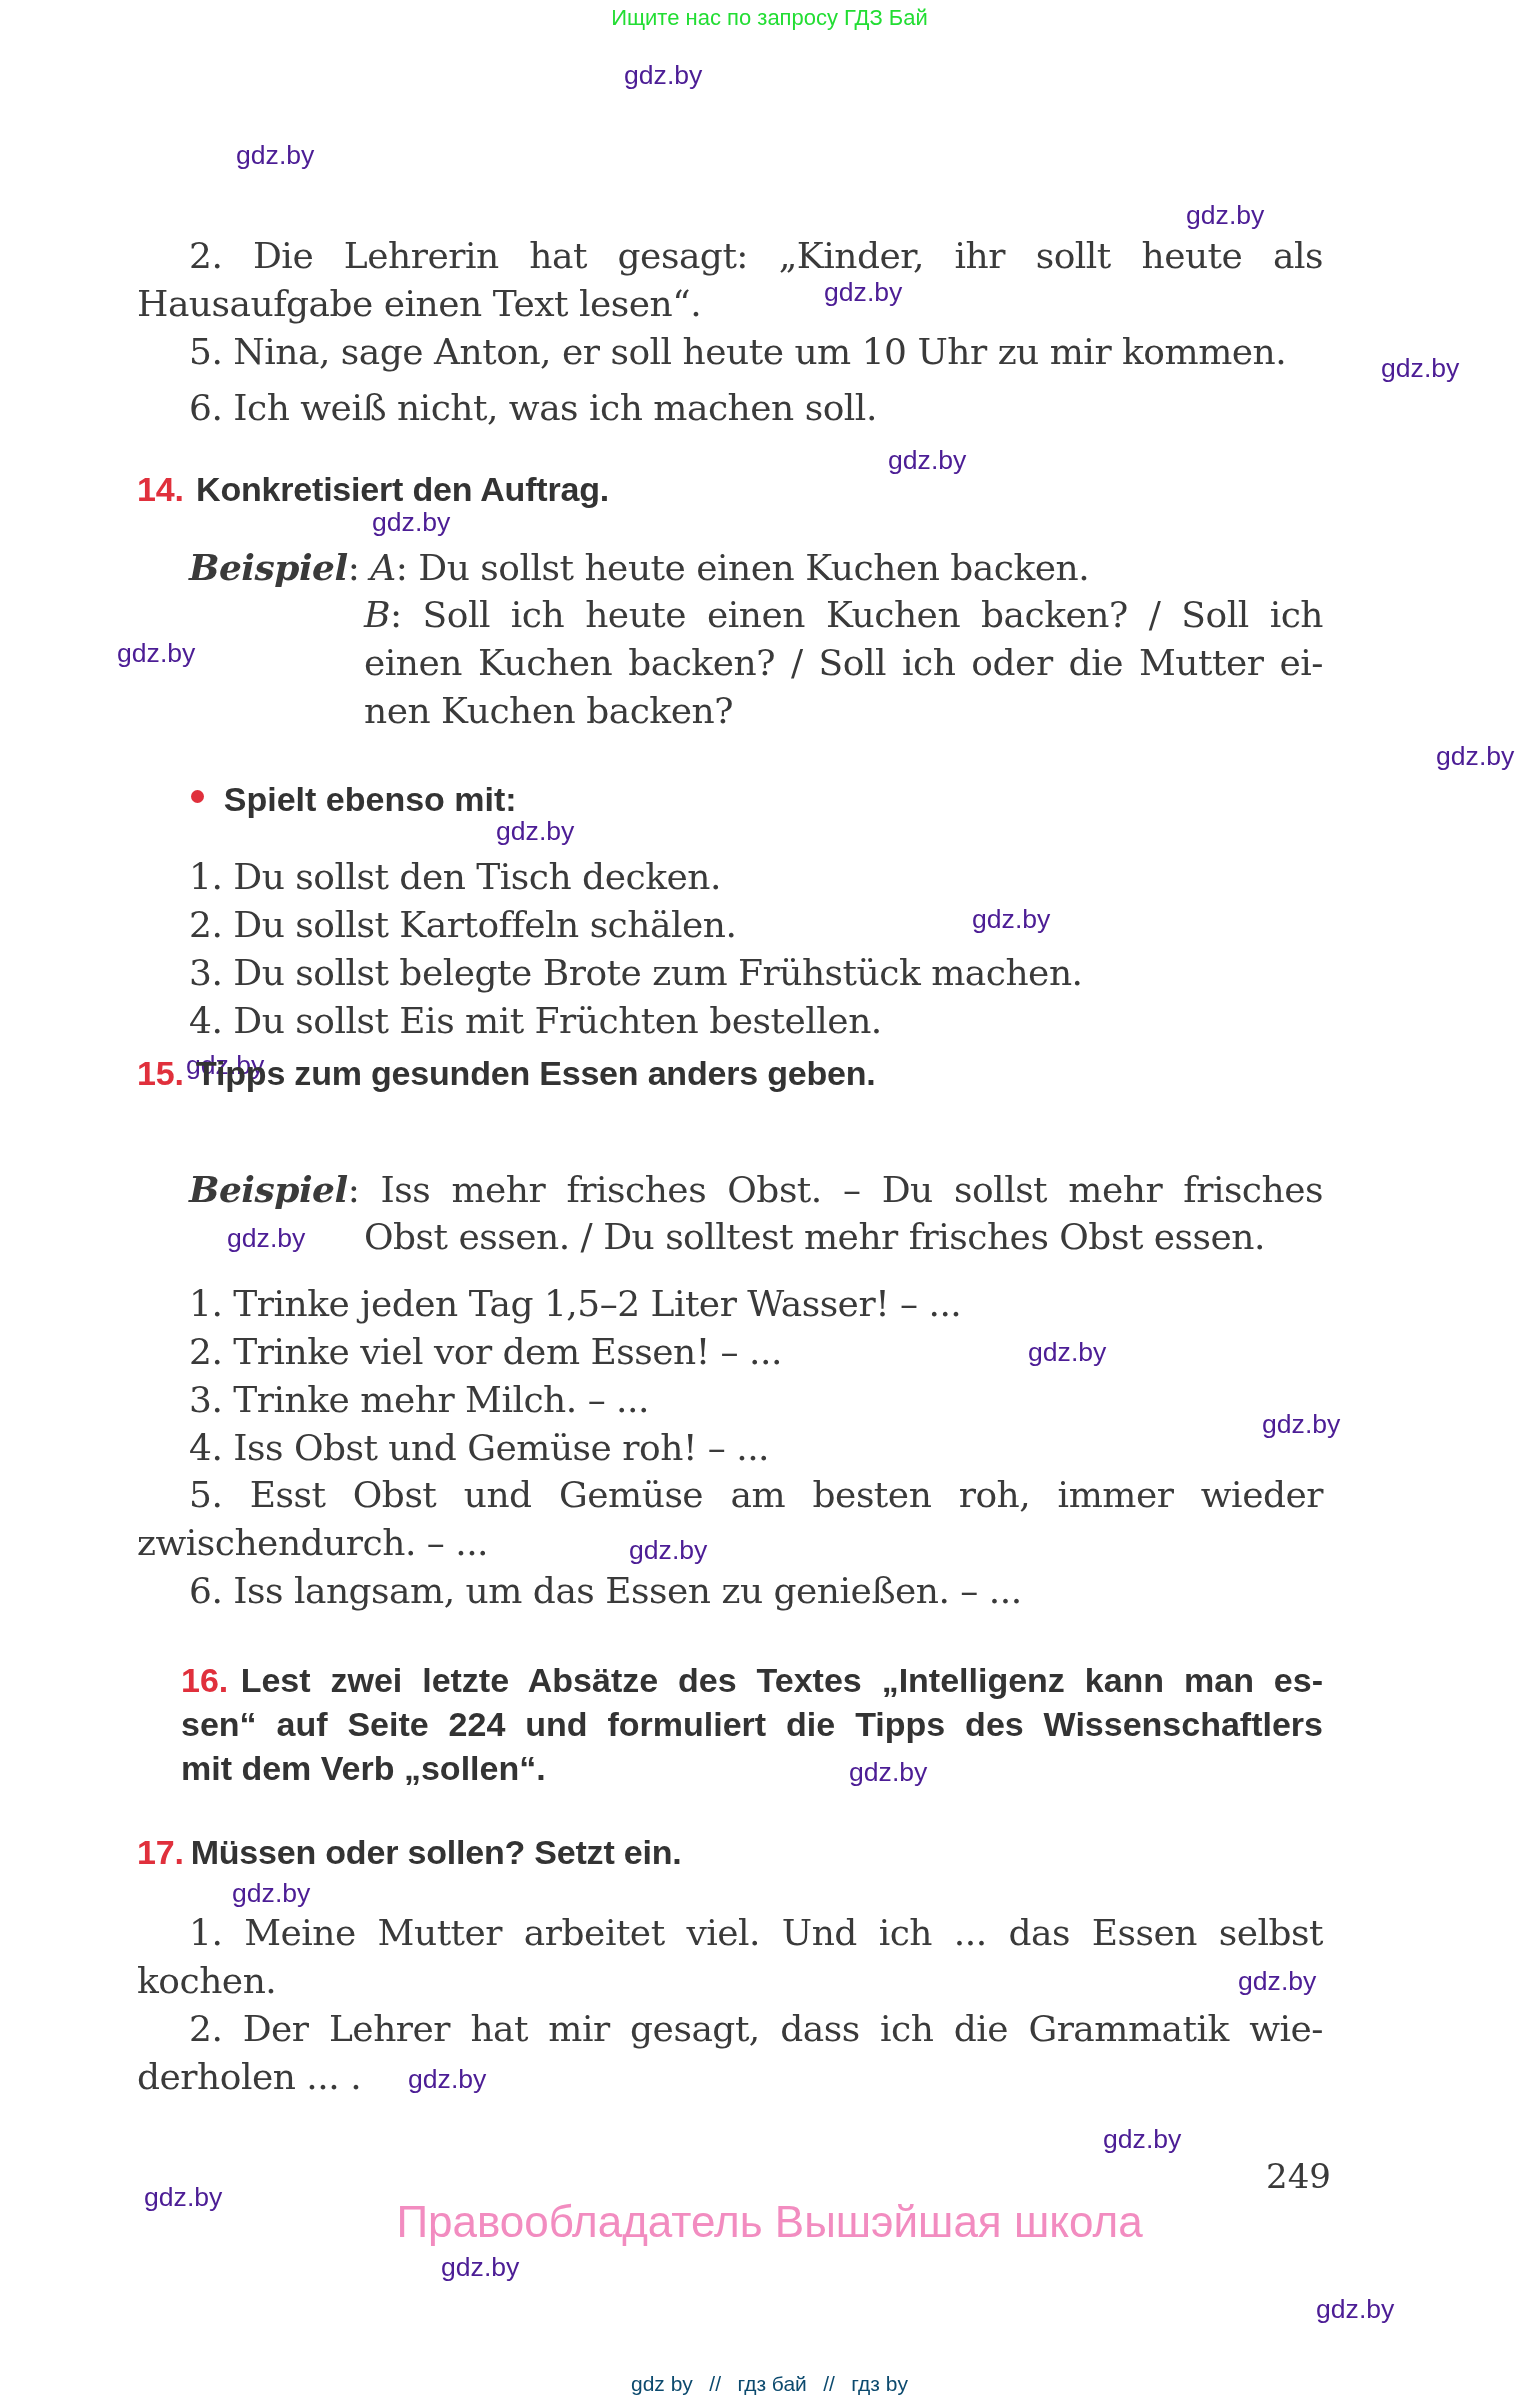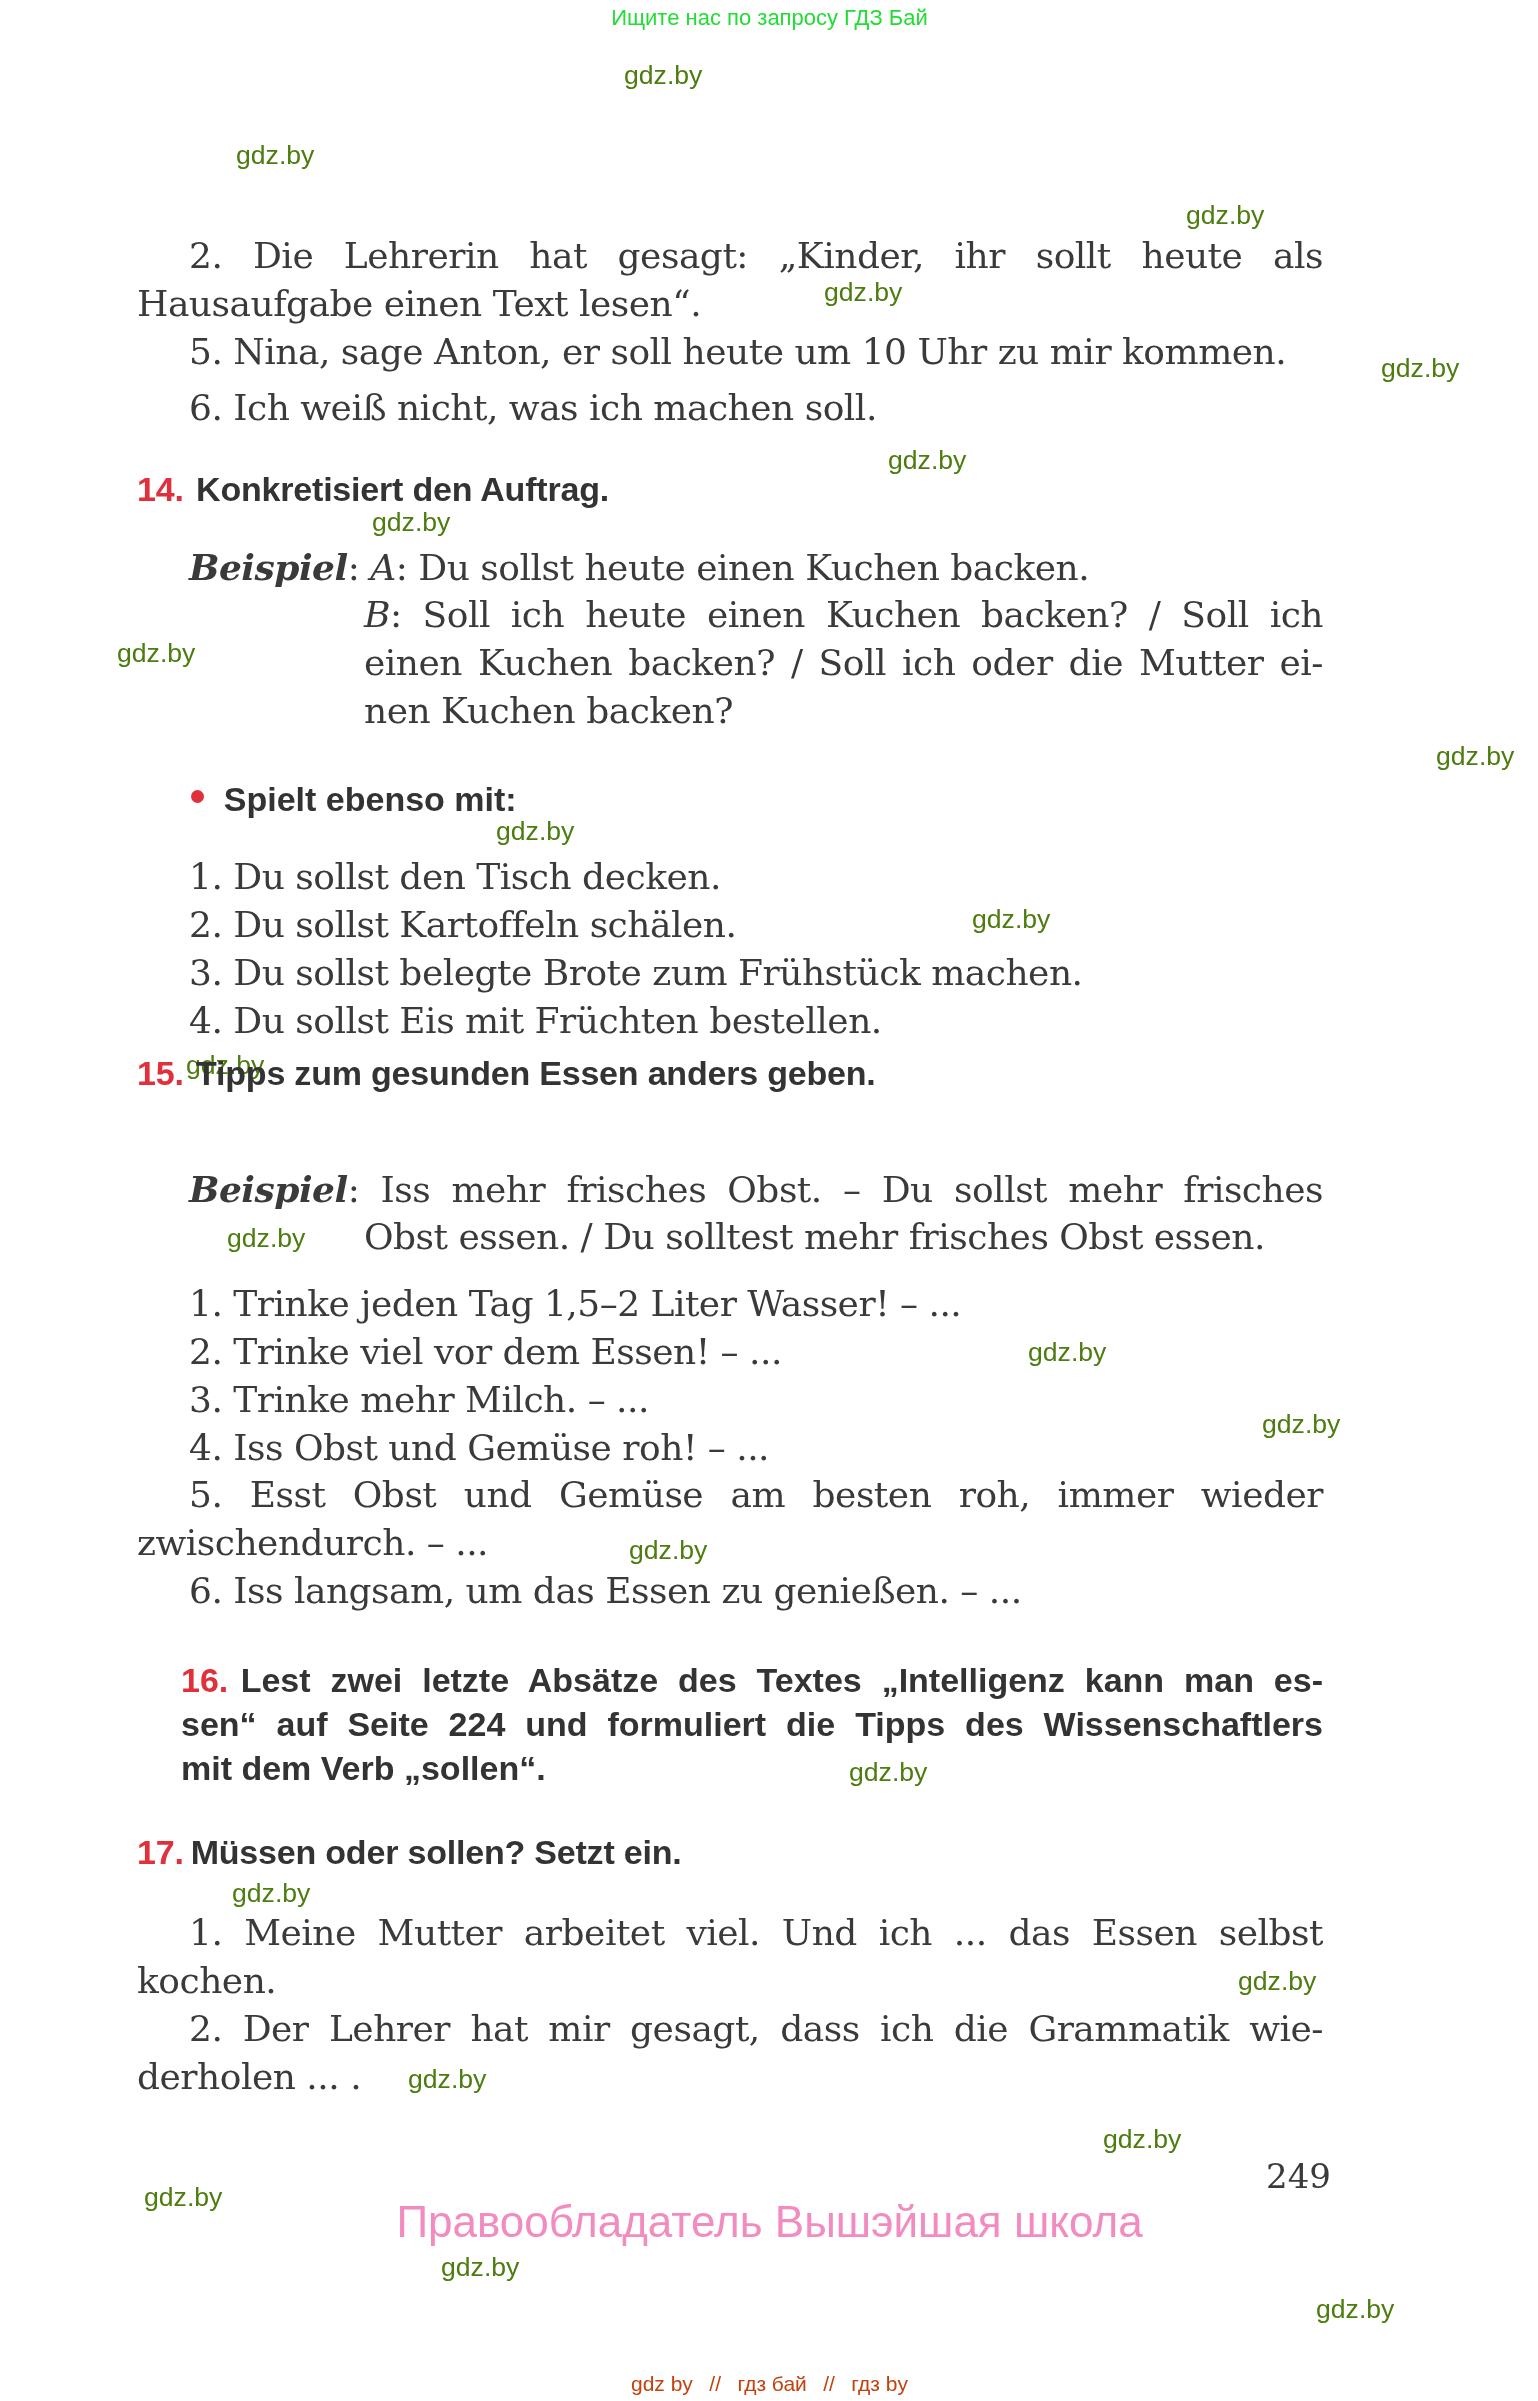--- a/index.html
+++ b/index.html
@@ -13,7 +13,7 @@
       font-family: "Liberation Sans", sans-serif; font-size: 22px; color: #22dd33; }
 
     
-    .wm { position: absolute; font-family: "Liberation Sans", sans-serif; font-size: 26.6px; color: #4d7c0f; white-space: nowrap; }
+    .wm { position: absolute; font-family: "Liberation Sans", sans-serif; font-size: 26.6px; color: #4c1d95; white-space: nowrap; }
 
     
     .body-text { position: absolute; left: 137px; width: 1186px; font-family: "DejaVu Serif", serif;

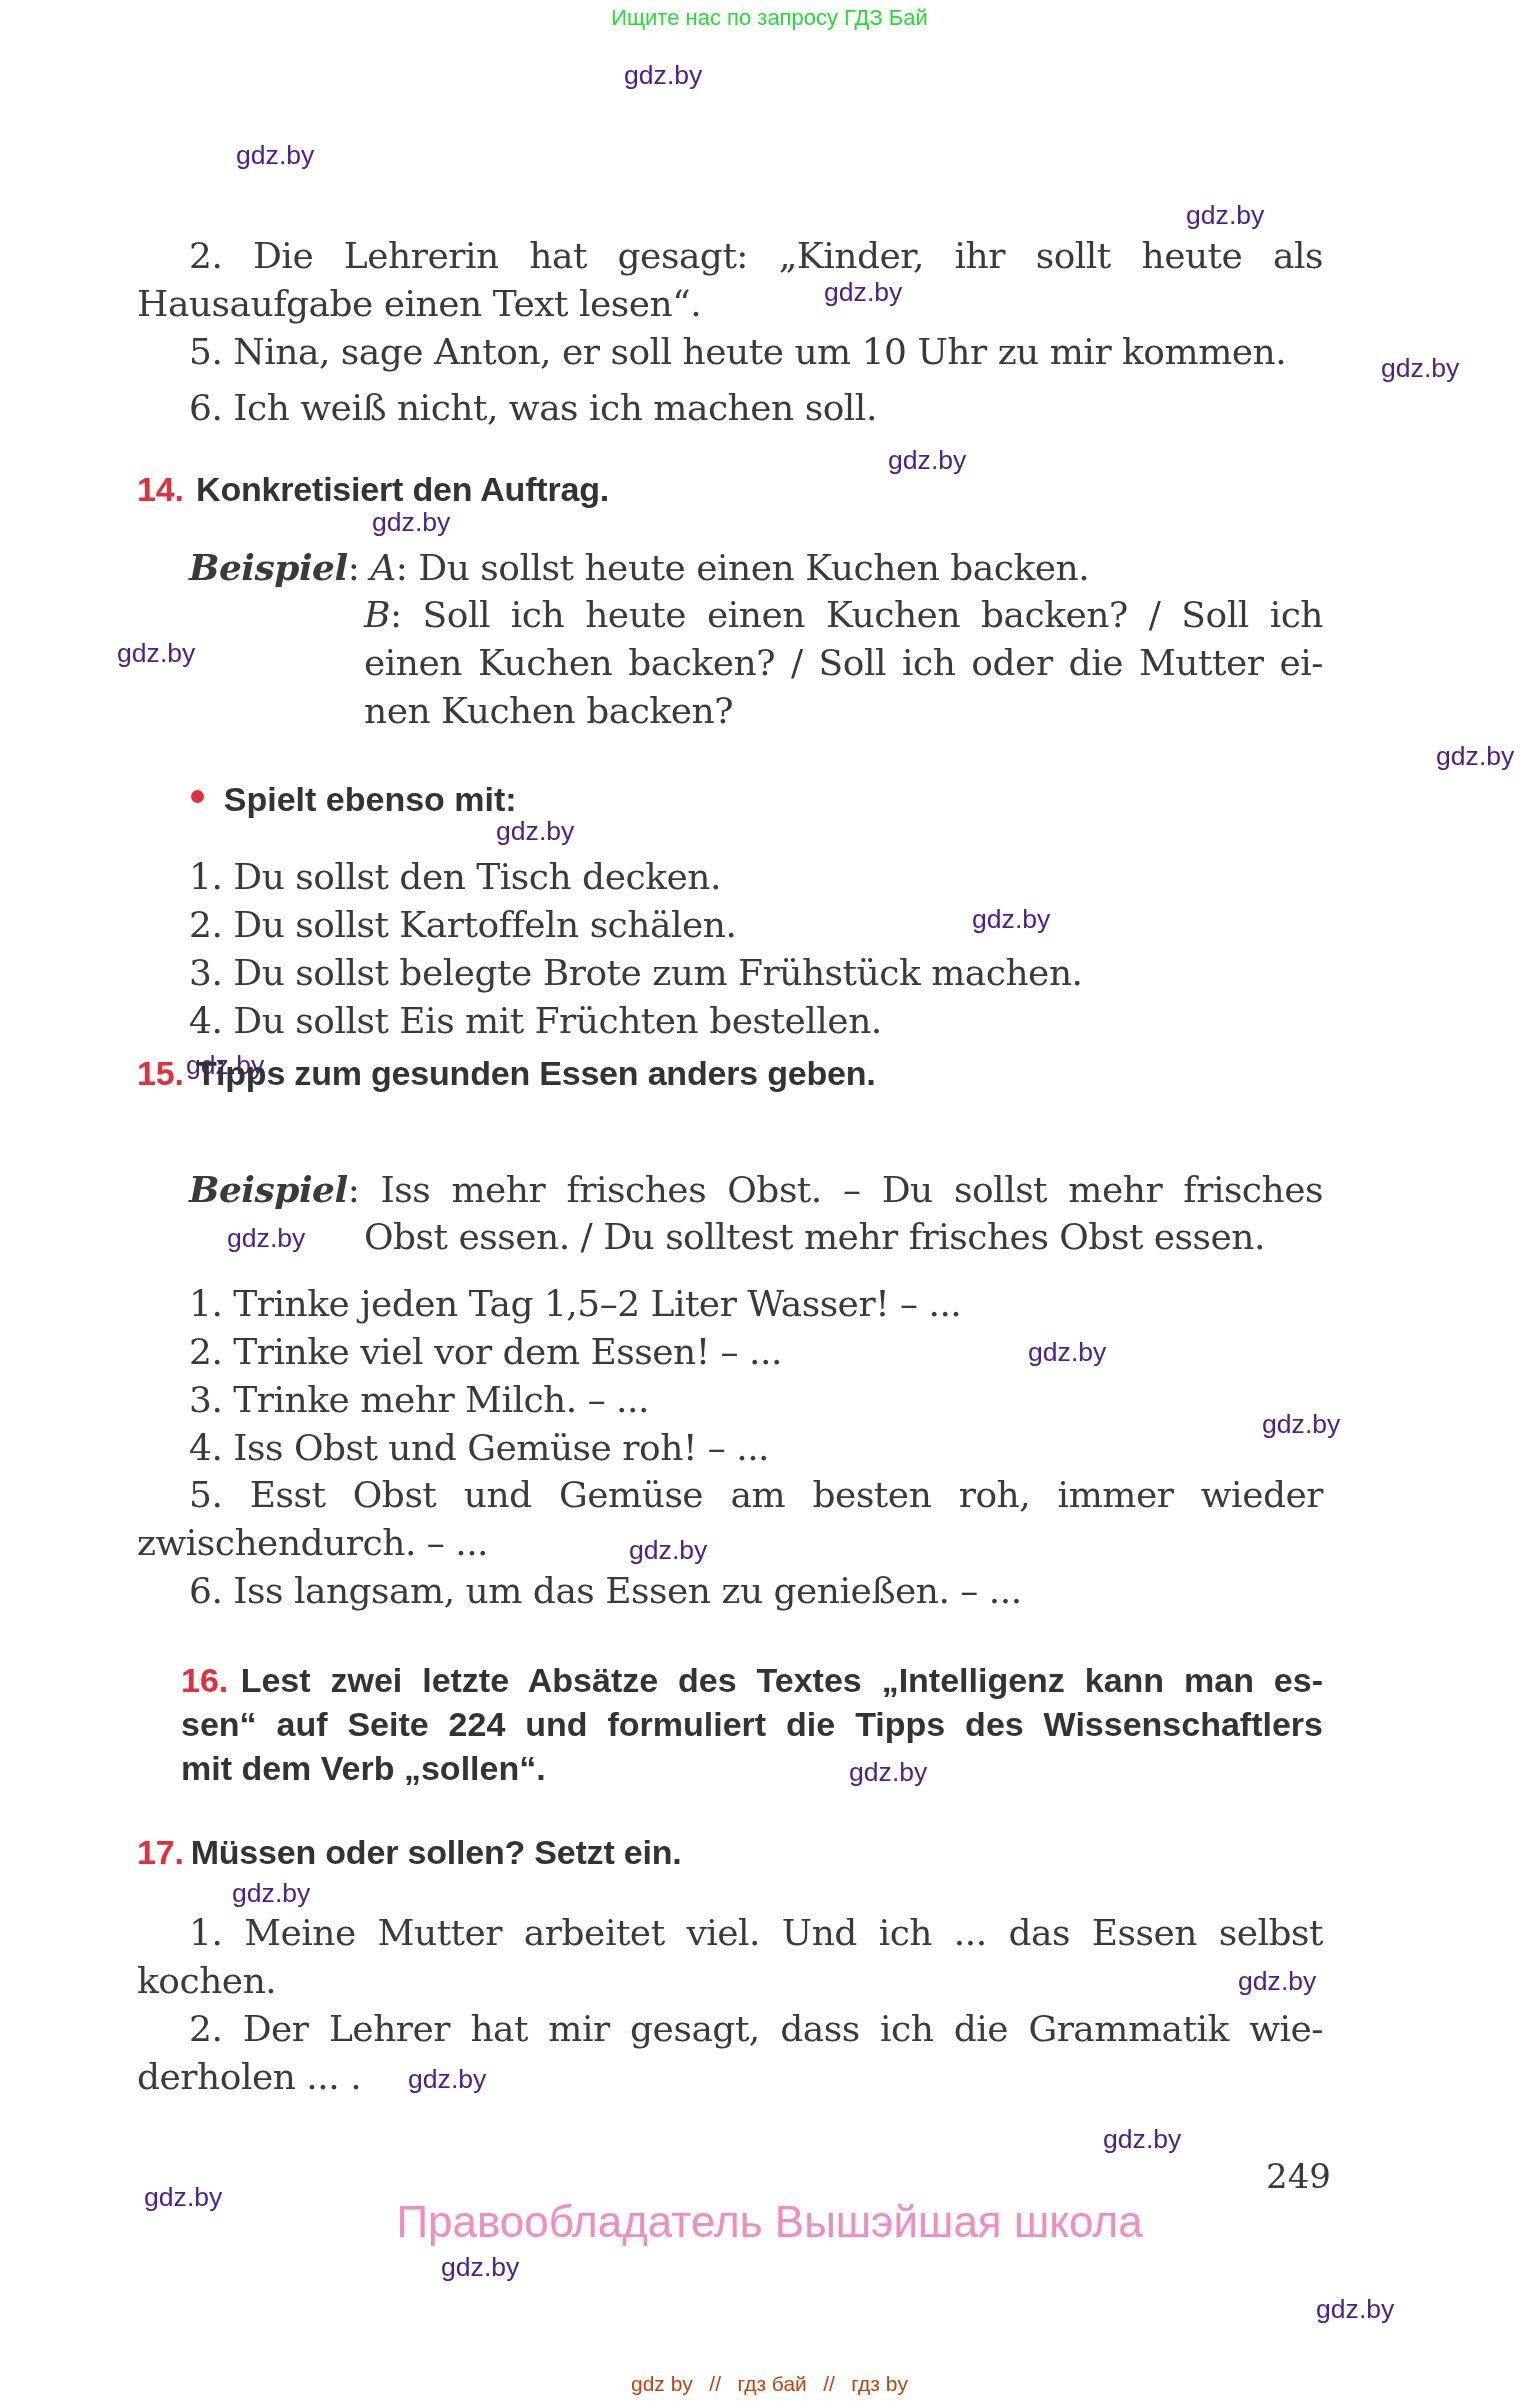--- a/index.html
+++ b/index.html
@@ -43,7 +43,7 @@
     .copyright { position: absolute; left: 0; width: 1539px; top: 2197px; text-align: center;
       font-family: "Liberation Sans", sans-serif; font-size: 44px; color: #f28cc0; }
     .footer-links { position: absolute; left: 0; width: 1539px; top: 2372px; text-align: center;
-      font-family: "Liberation Sans", sans-serif; font-size: 21px; color: #c2410c; }
+      font-family: "Liberation Sans", sans-serif; font-size: 21px; color: #0c4a6e; }
     .footer-links span { margin: 0 5.3px; }
   </style>
 </head>

